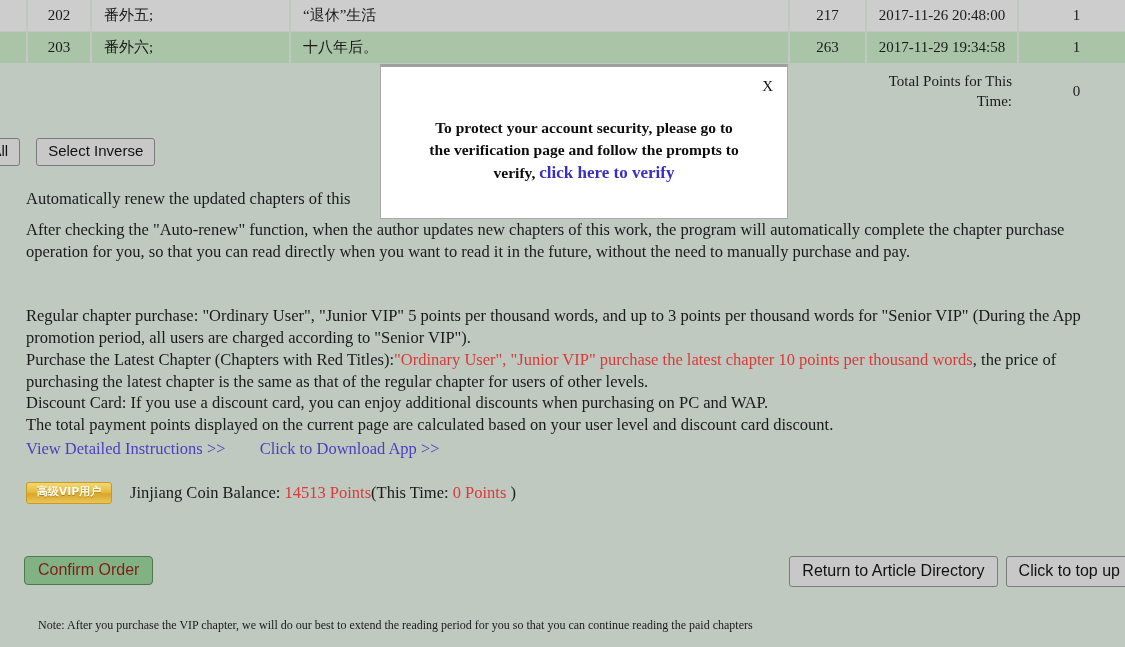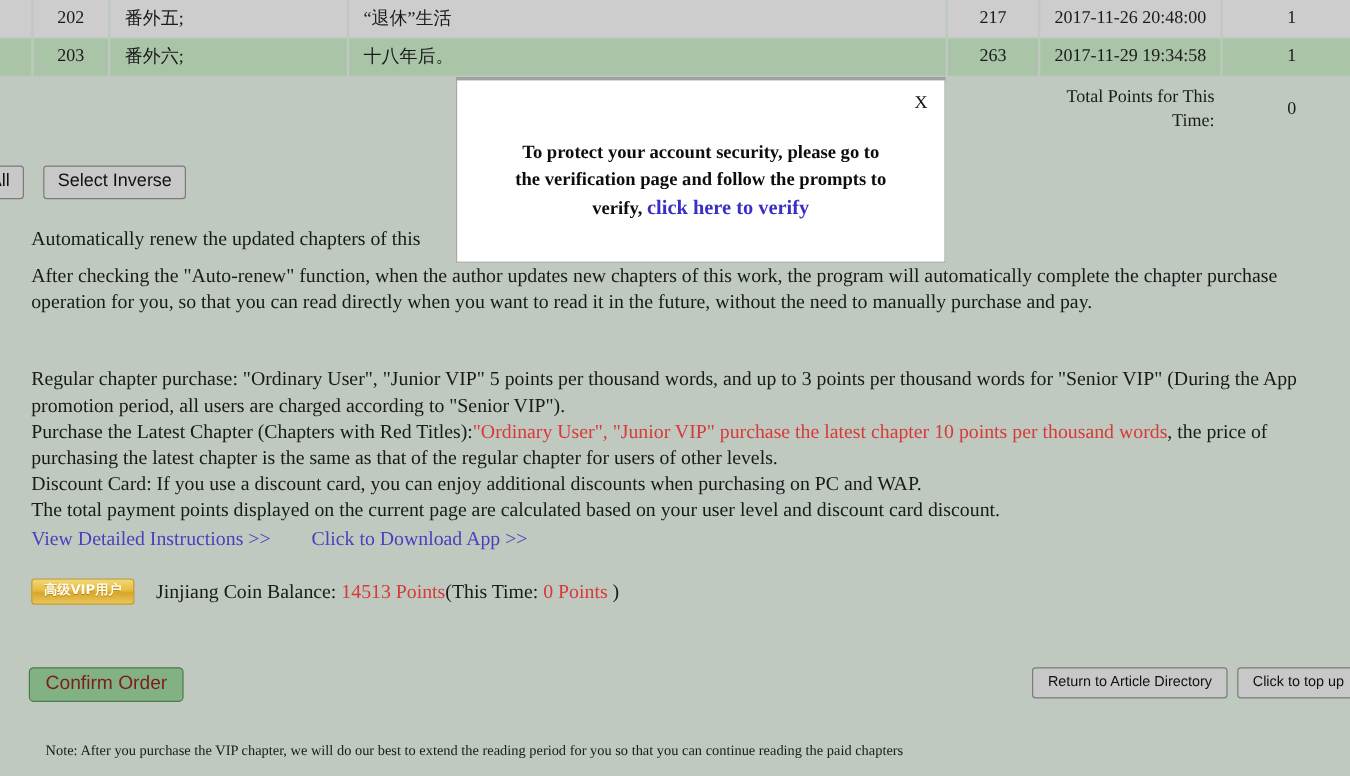--- a/index.html
+++ b/index.html
@@ -149,7 +149,7 @@
     gap: 8px;
   }
   .right-btns .btn {
-    font-size: 12px;
+    font-size: 16px;
     padding: 4px 12px 5px 12px;
   }
 

